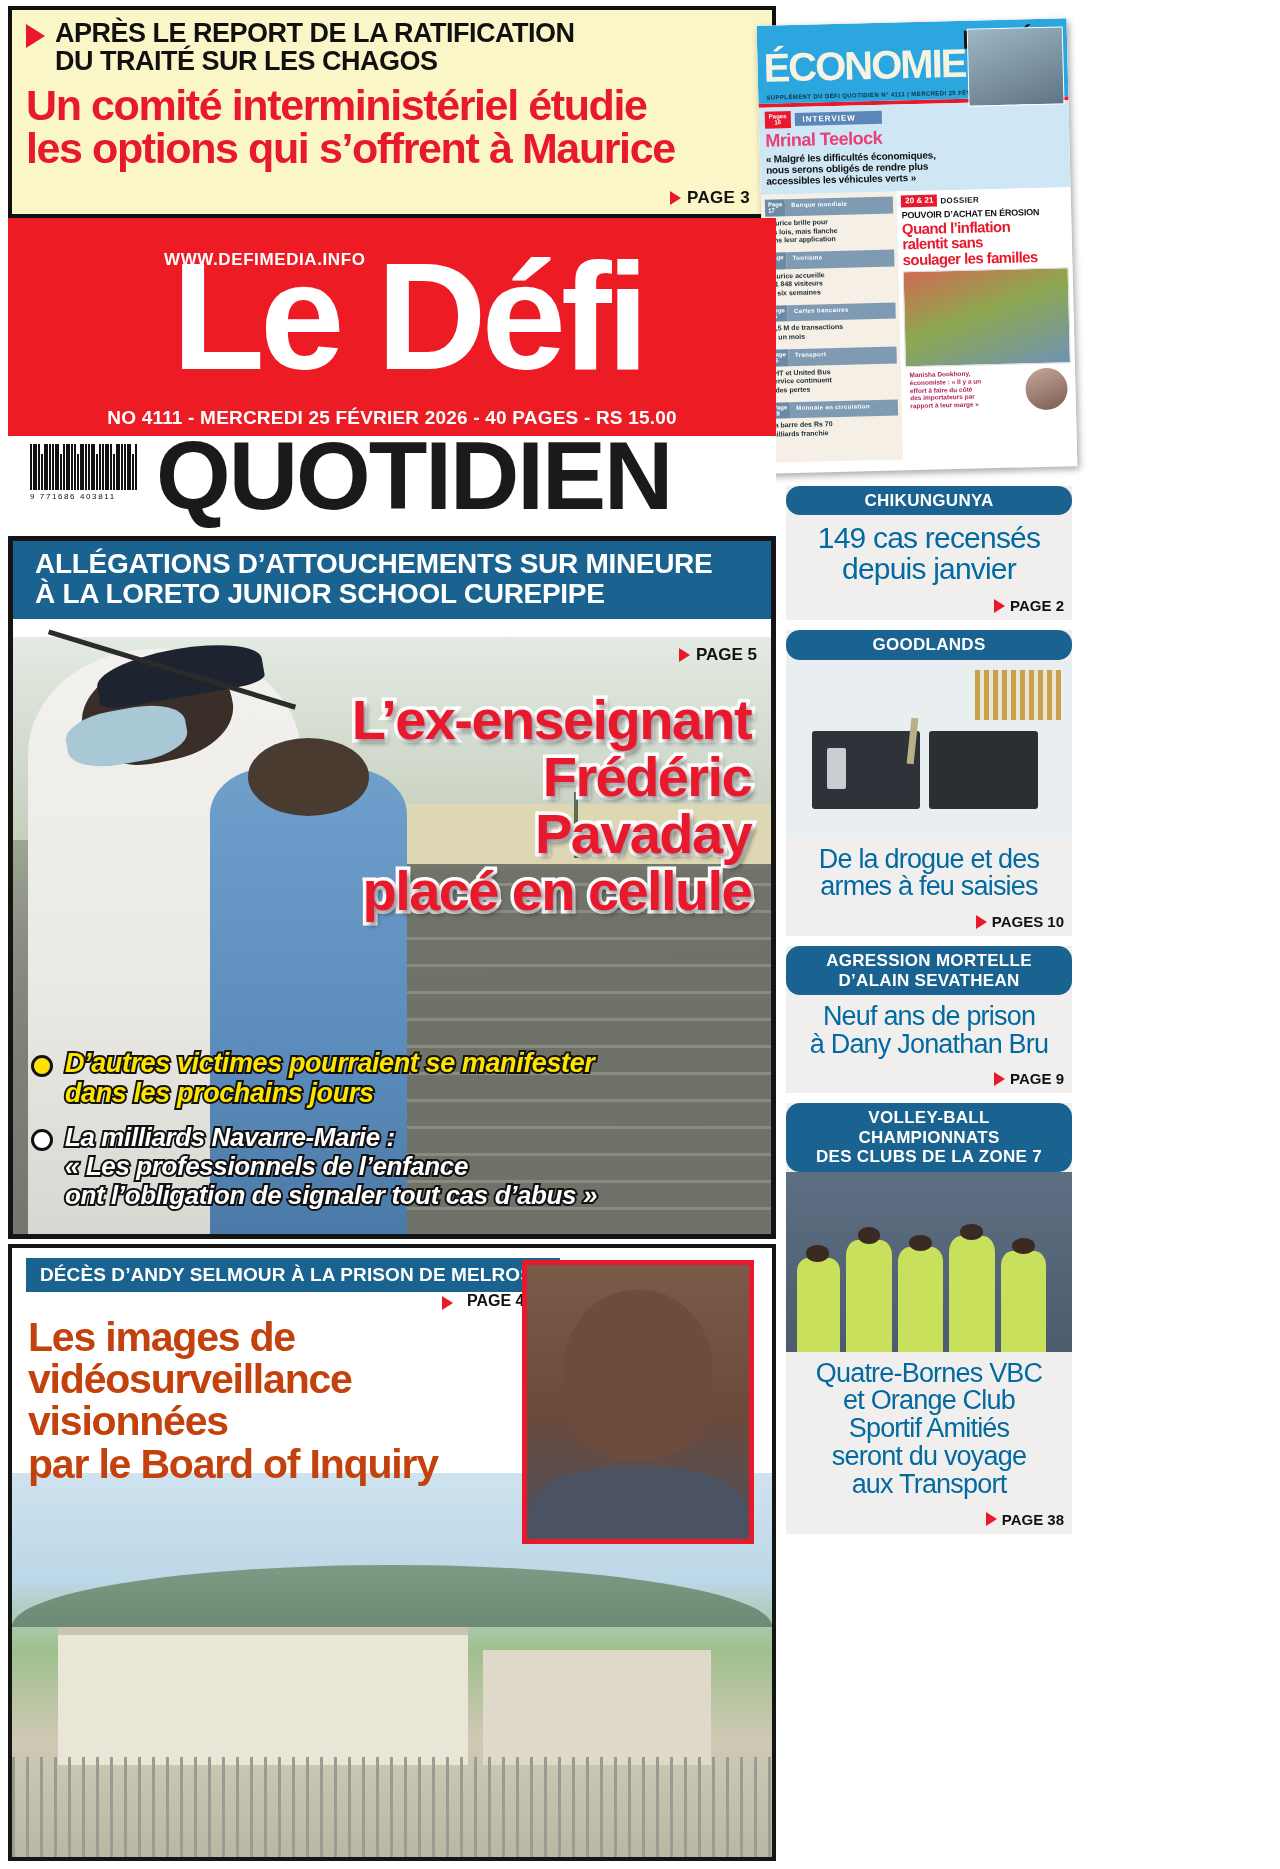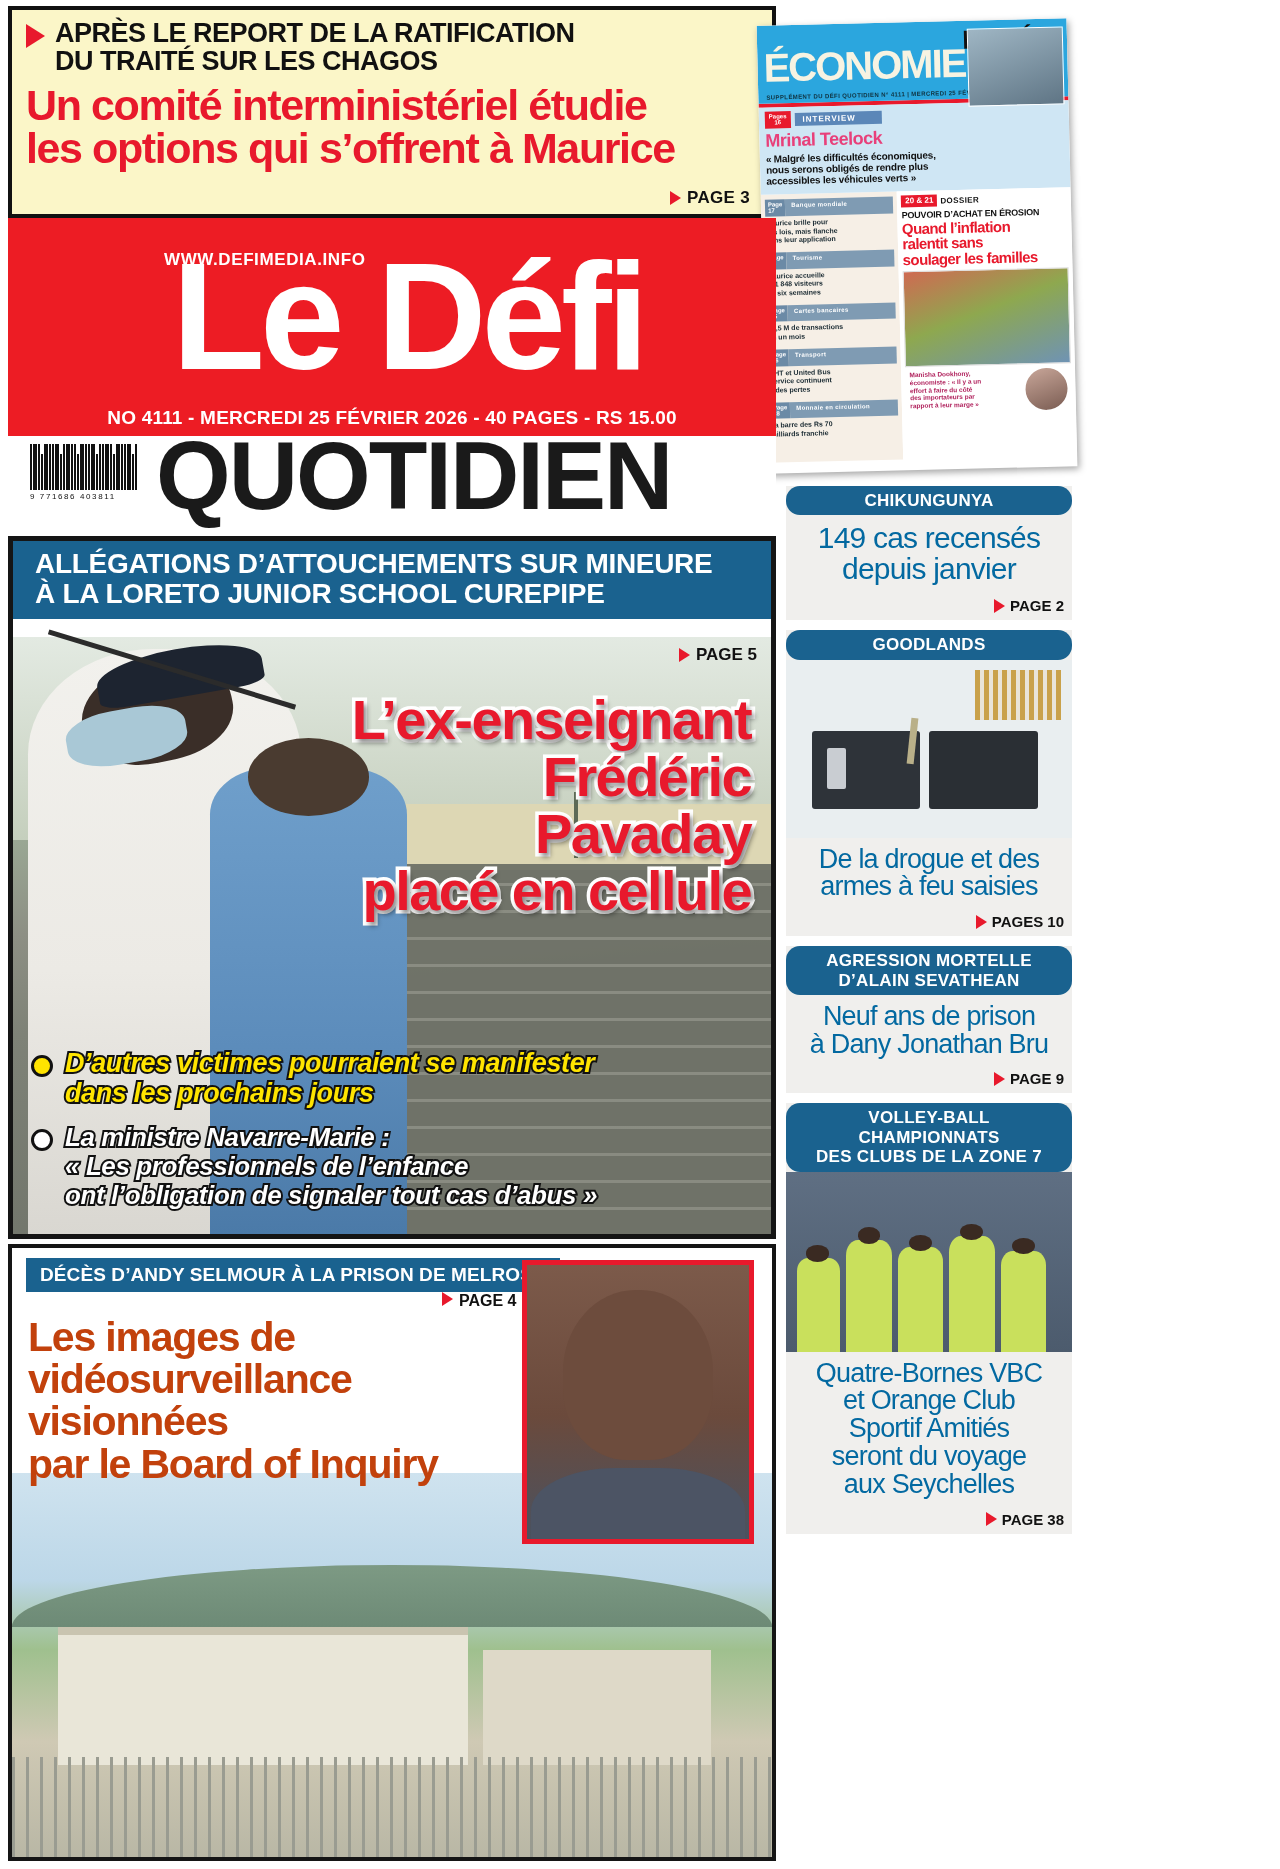--- a/index.html
+++ b/index.html
@@ -497,7 +497,7 @@
       <div class="bl">
         <span class="dot w"></span>
         <span class="bl-tx-w">
-          <span data-bind="main_story.bullets.1.line1">La ministre Navarre-Marie :</span><br>
+          <span data-bind="main_story.bullets.1.line1">La milliards Navarre-Marie :</span><br>
           <span data-bind="main_story.bullets.1.line2">« Les professionnels de l’enfance</span><br>
           <span data-bind="main_story.bullets.1.line3">ont l’obligation de signaler tout cas d’abus »</span>
         </span>

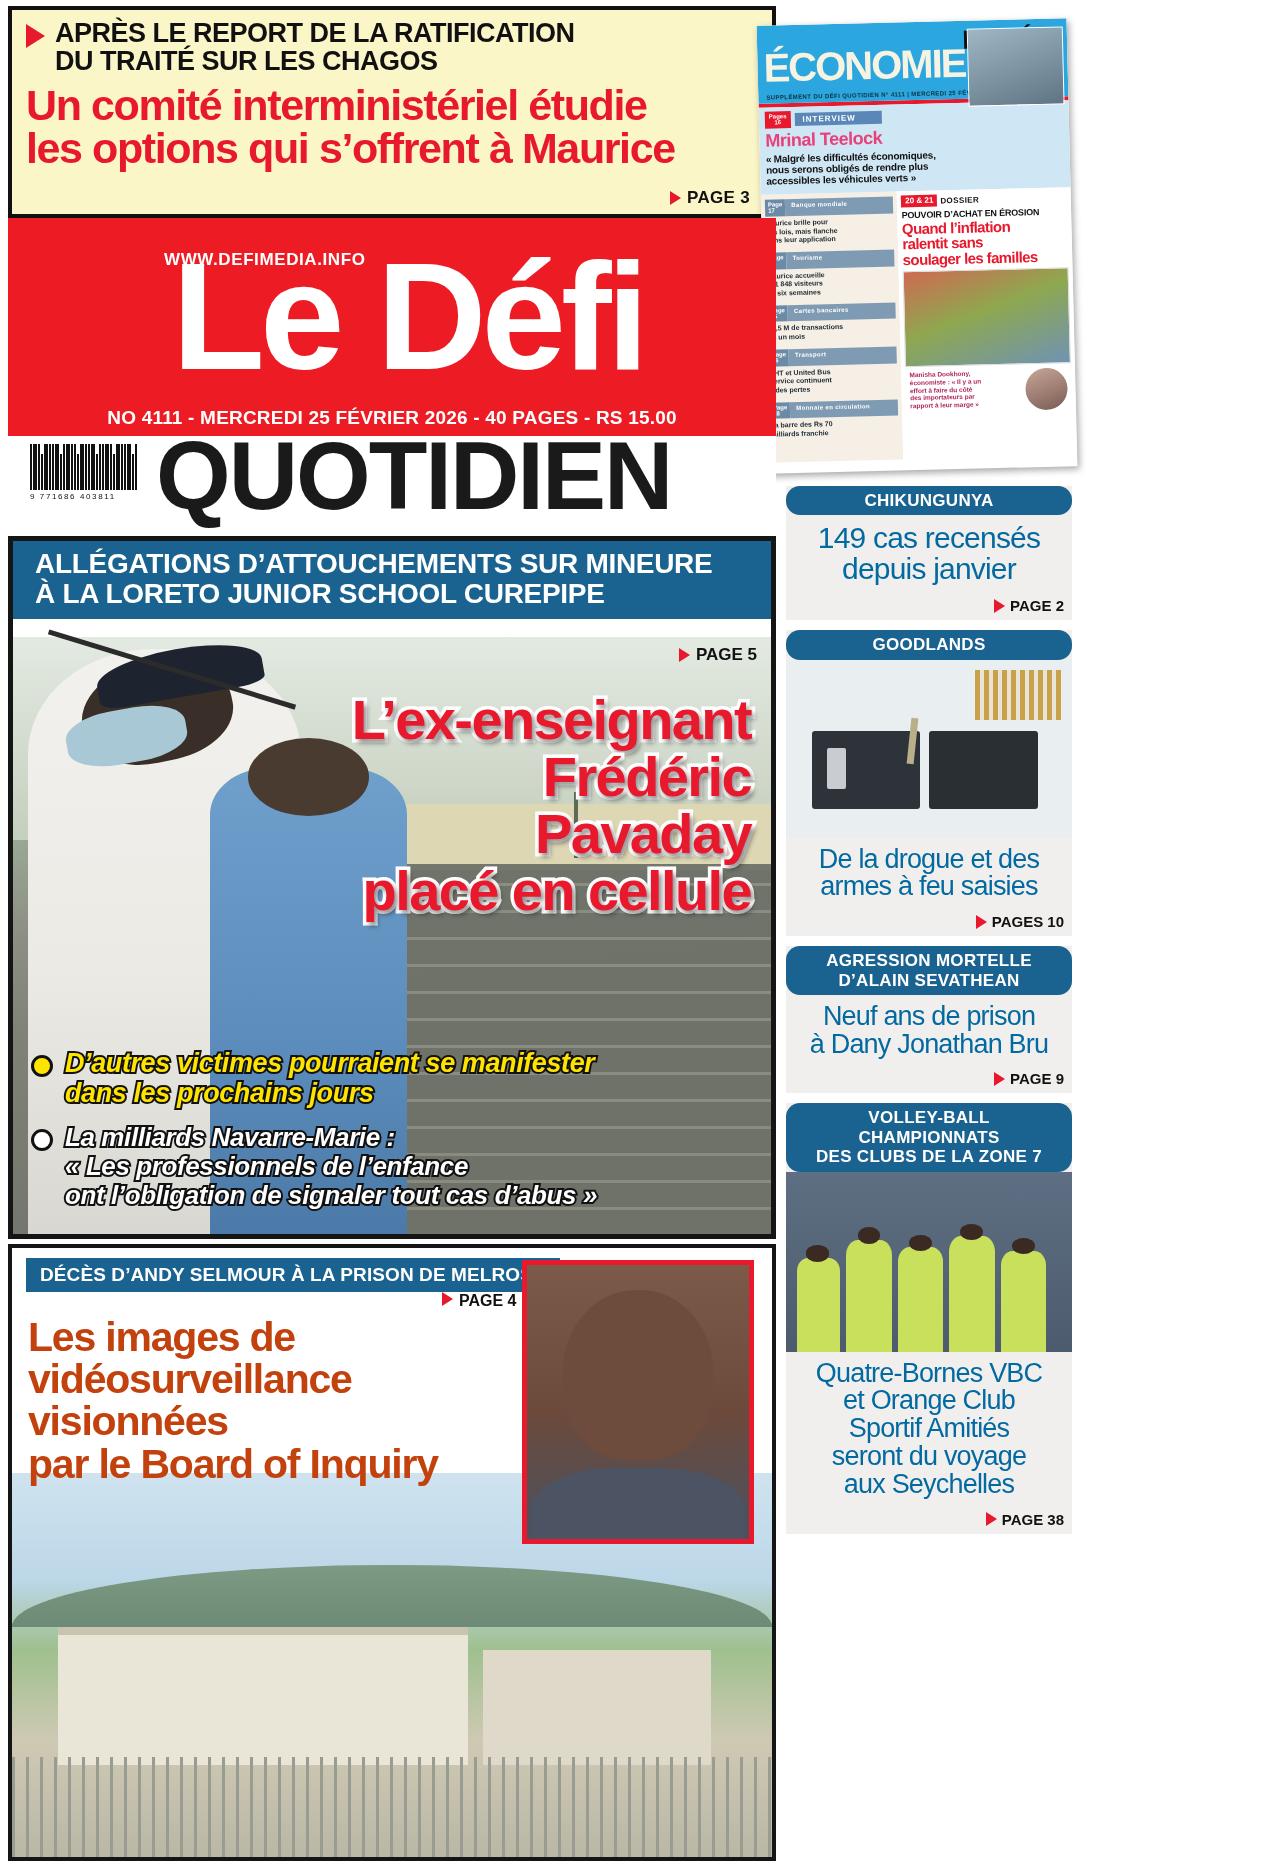--- a/index.html
+++ b/index.html
@@ -204,7 +204,7 @@
     font-weight:bold; font-size:19px; padding:6px 14px; letter-spacing:.1px;
   }
   .bot-pagetag {
-    position:absolute; left:430px; top:44px; display:flex; align-items:flex-start; gap:6px;
+    position:absolute; left:430px; top:44px; display:flex; align-items:flex-end; gap:14px;
     font-weight:bold; font-size:16px; color:#111;
   }
   .bot-head {

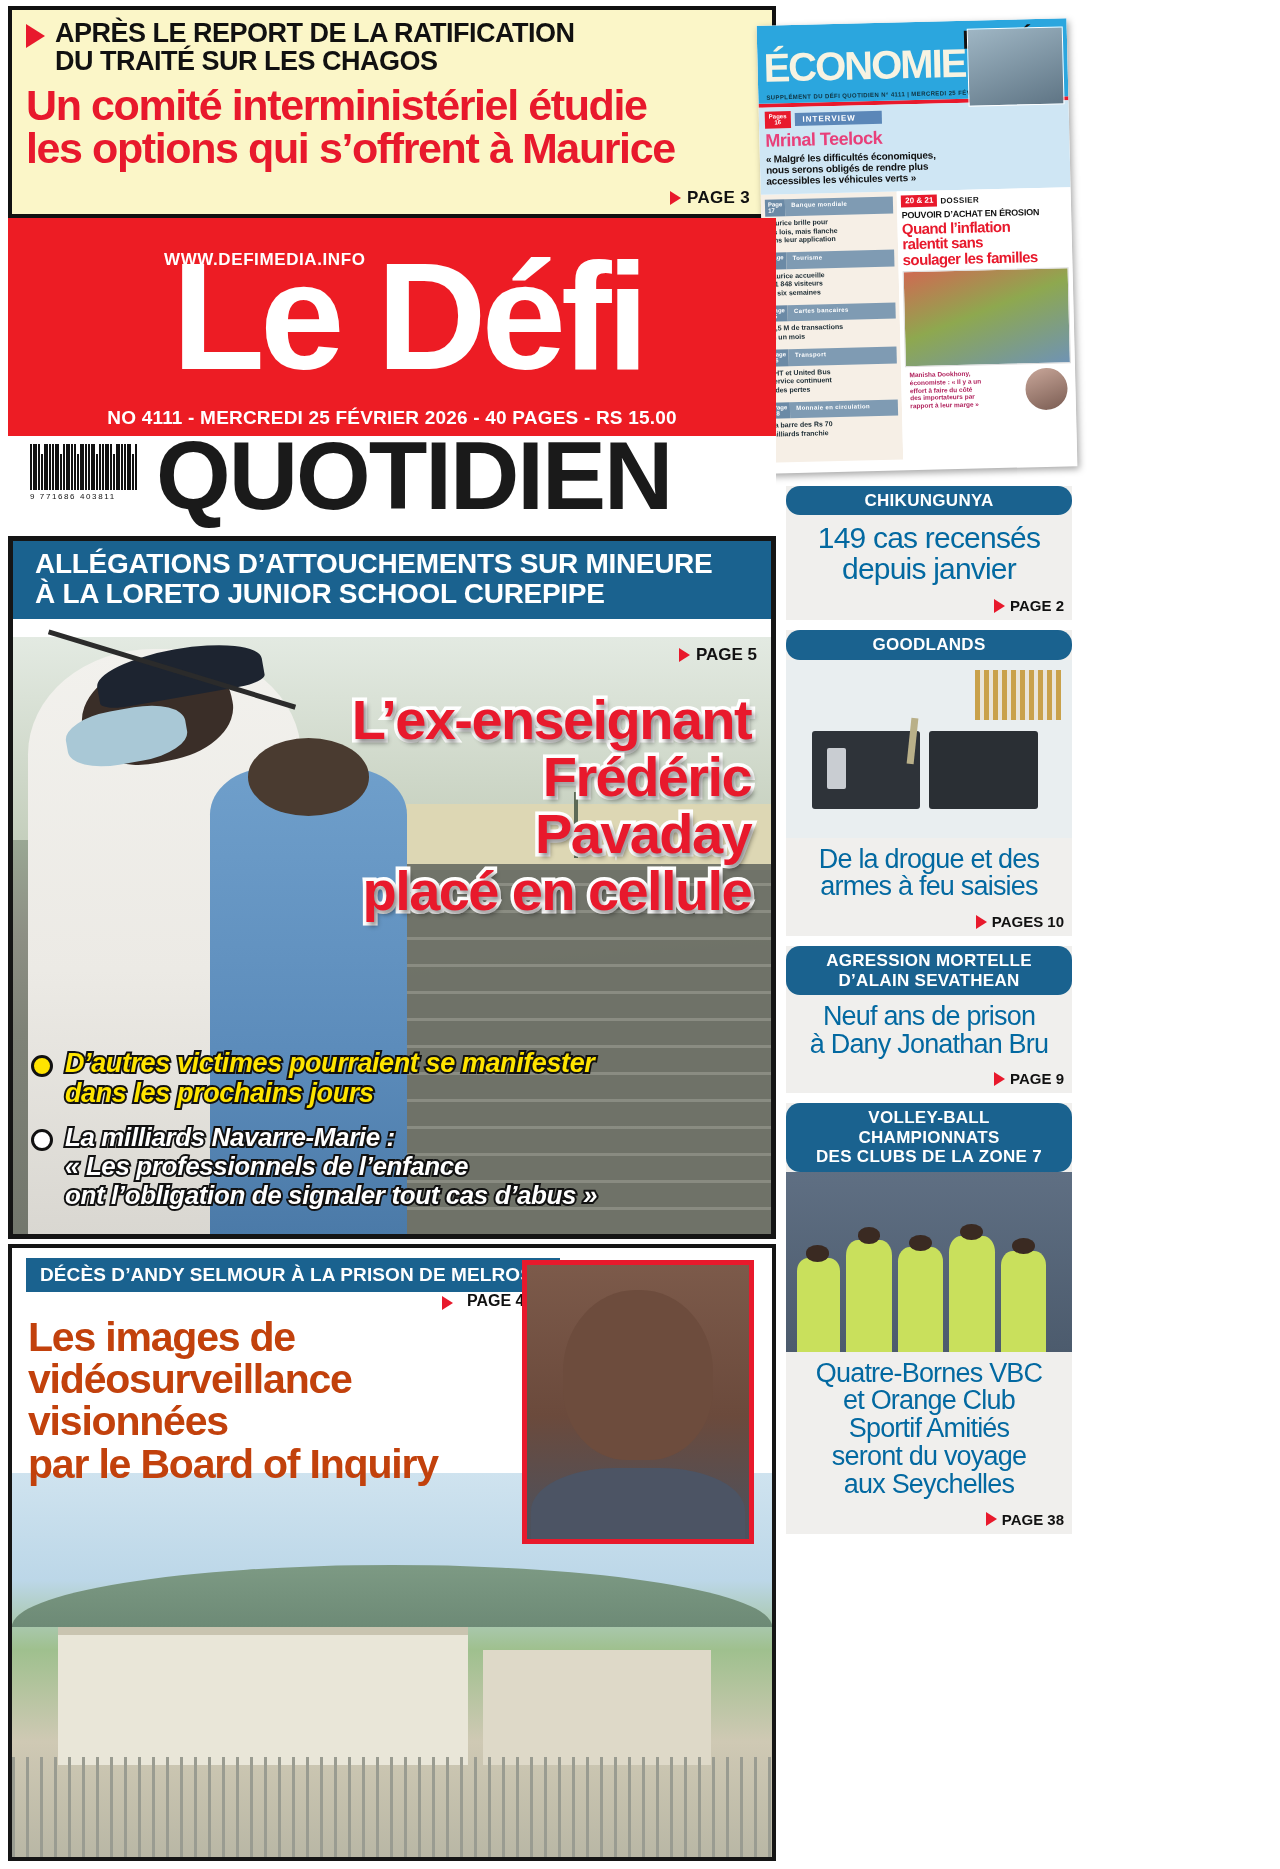--- a/index.html
+++ b/index.html
@@ -605,7 +605,7 @@
           <div data-bind="sidebar.3.headline_line2">et Orange Club</div>
           <div data-bind="sidebar.3.headline_line3">Sportif Amitiés</div>
           <div data-bind="sidebar.3.headline_line4">seront du voyage</div>
-          <div data-bind="sidebar.3.headline_line5">aux Seychelles</div>
+          <div data-bind="sidebar.3.headline_line5">aux Transport</div>
         </div>
       </div>
       <div class="s-pagetag">

